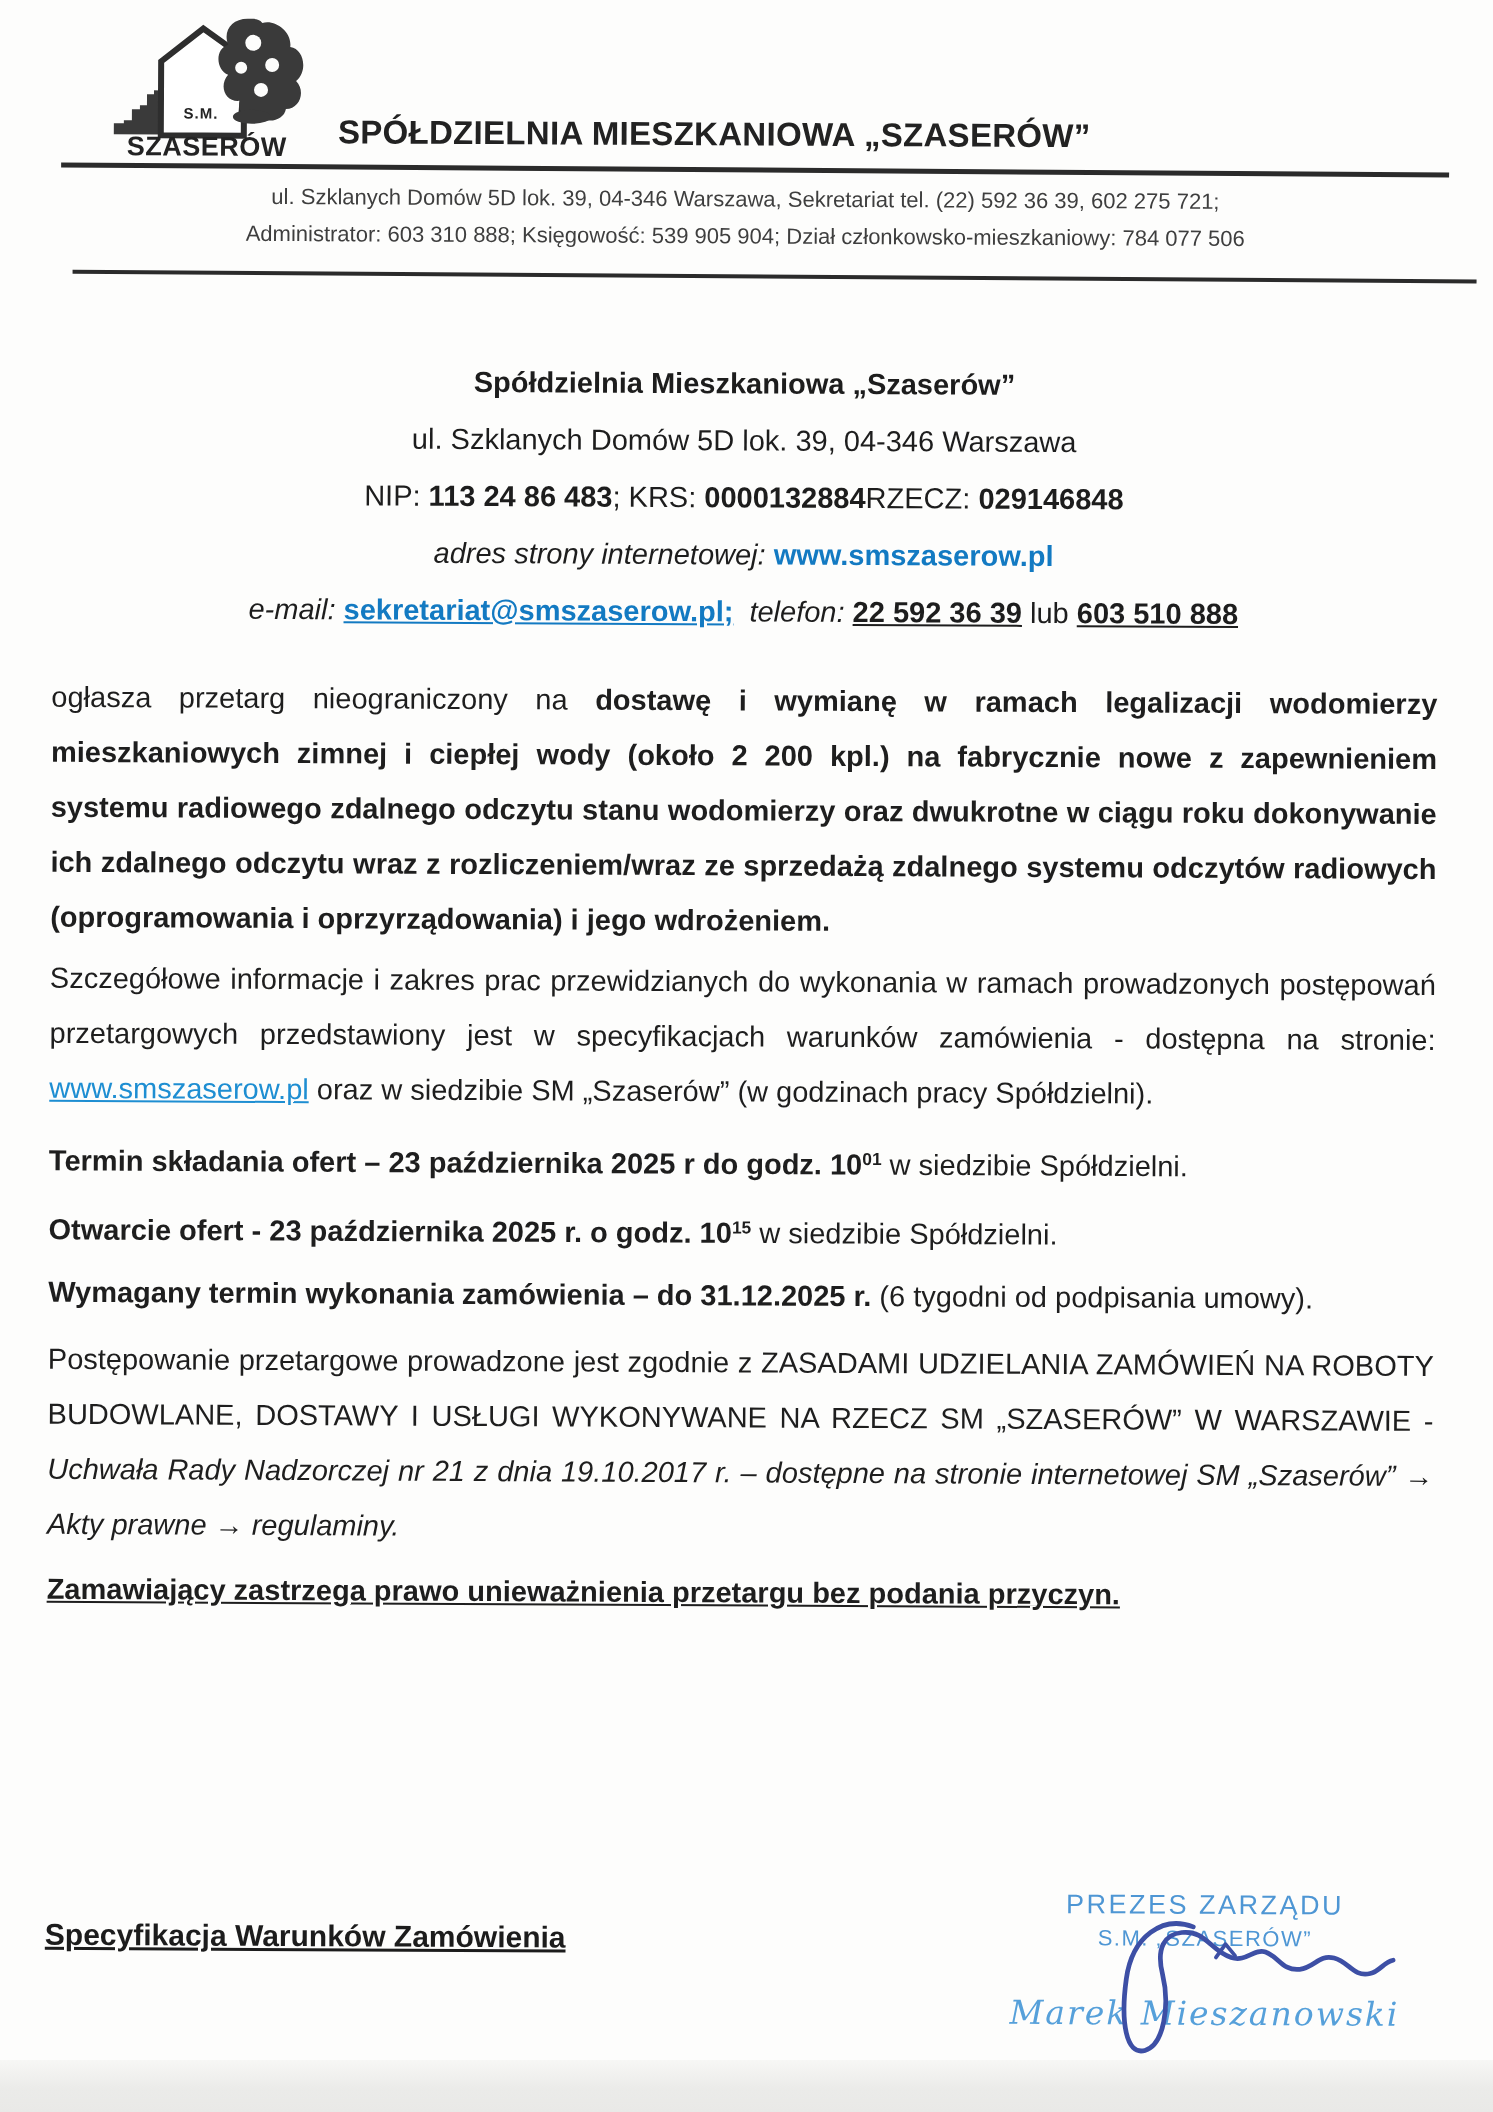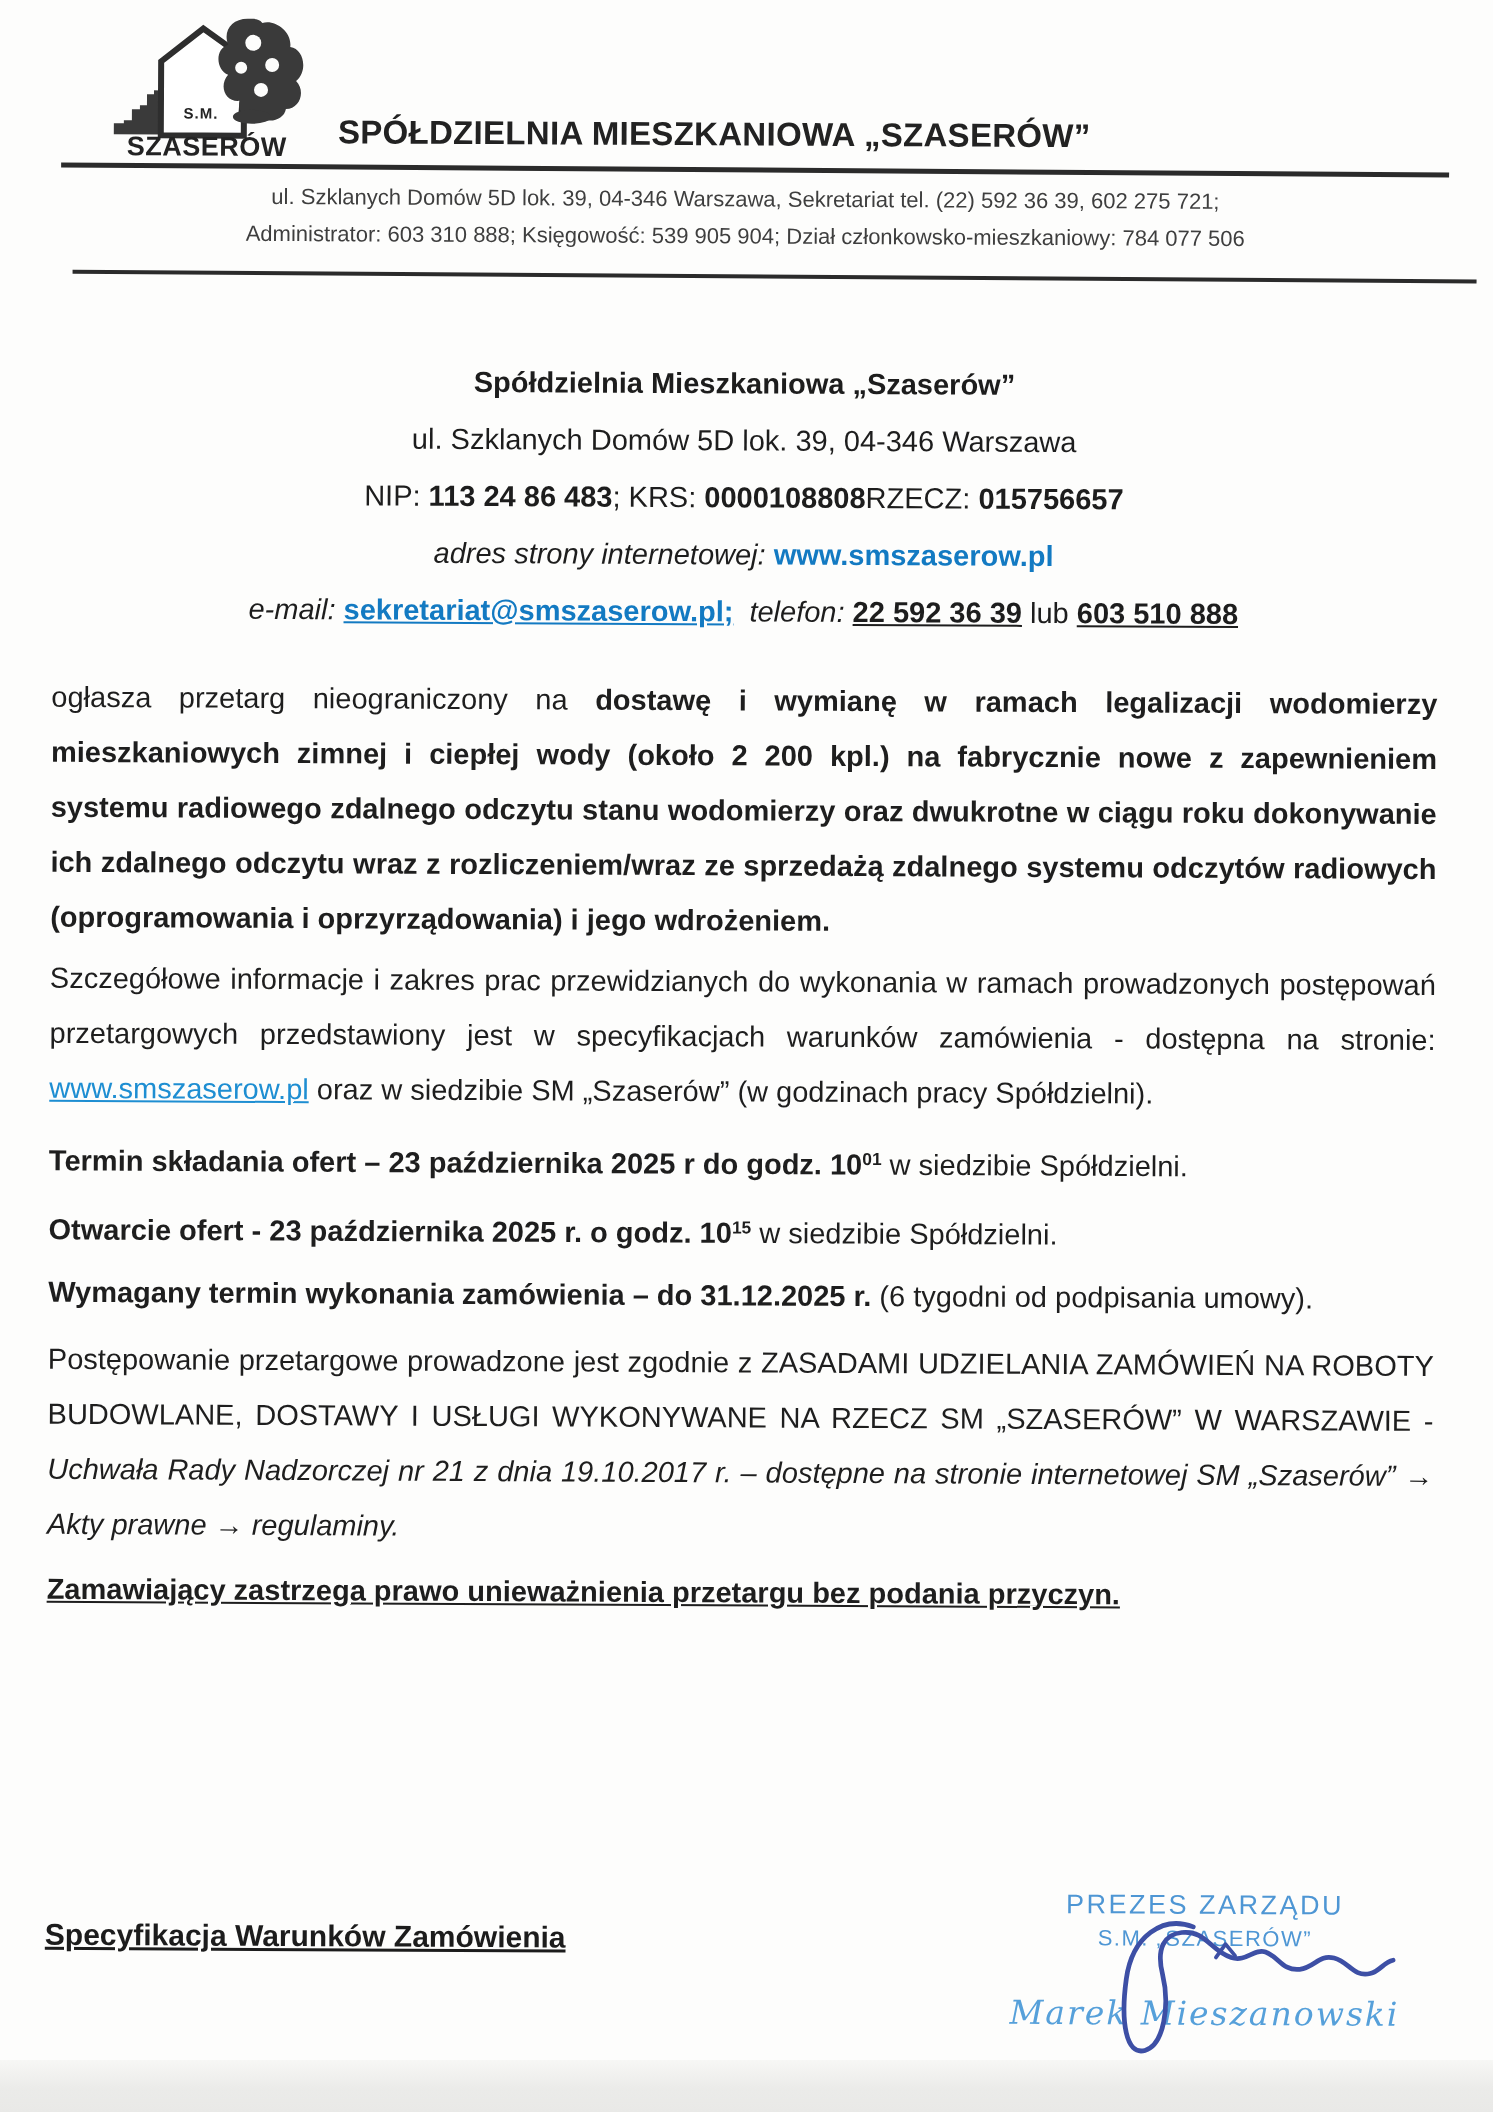--- a/index.html
+++ b/index.html
@@ -101,7 +101,7 @@
     <div class="info">
       <div class="info-name">Spółdzielnia Mieszkaniowa „Szaserów”</div>
       <div>ul. Szklanych Domów 5D lok. 39, 04-346 Warszawa</div>
-      <div><span>NIP: </span><b>113 24 86 483</b><span>; KRS: </span><b>0000108808</b><span>RZECZ: </span><b>015756657</b></div>
+      <div><span>NIP: </span><b>113 24 86 483</b><span>; KRS: </span><b>0000132884</b><span>RZECZ: </span><b>015756657</b></div>
       <div><i>adres strony internetowej: </i><a class="lnk-bold">www.smszaserow.pl</a></div>
       <div><i>e-mail: </i><a class="lnk-bold u">sekretariat@smszaserow.pl;</a><i class="tel-label">telefon: </i><b class="u">22 592 36 39</b><span> lub </span><b class="u">603 510 888</b></div>
     </div>

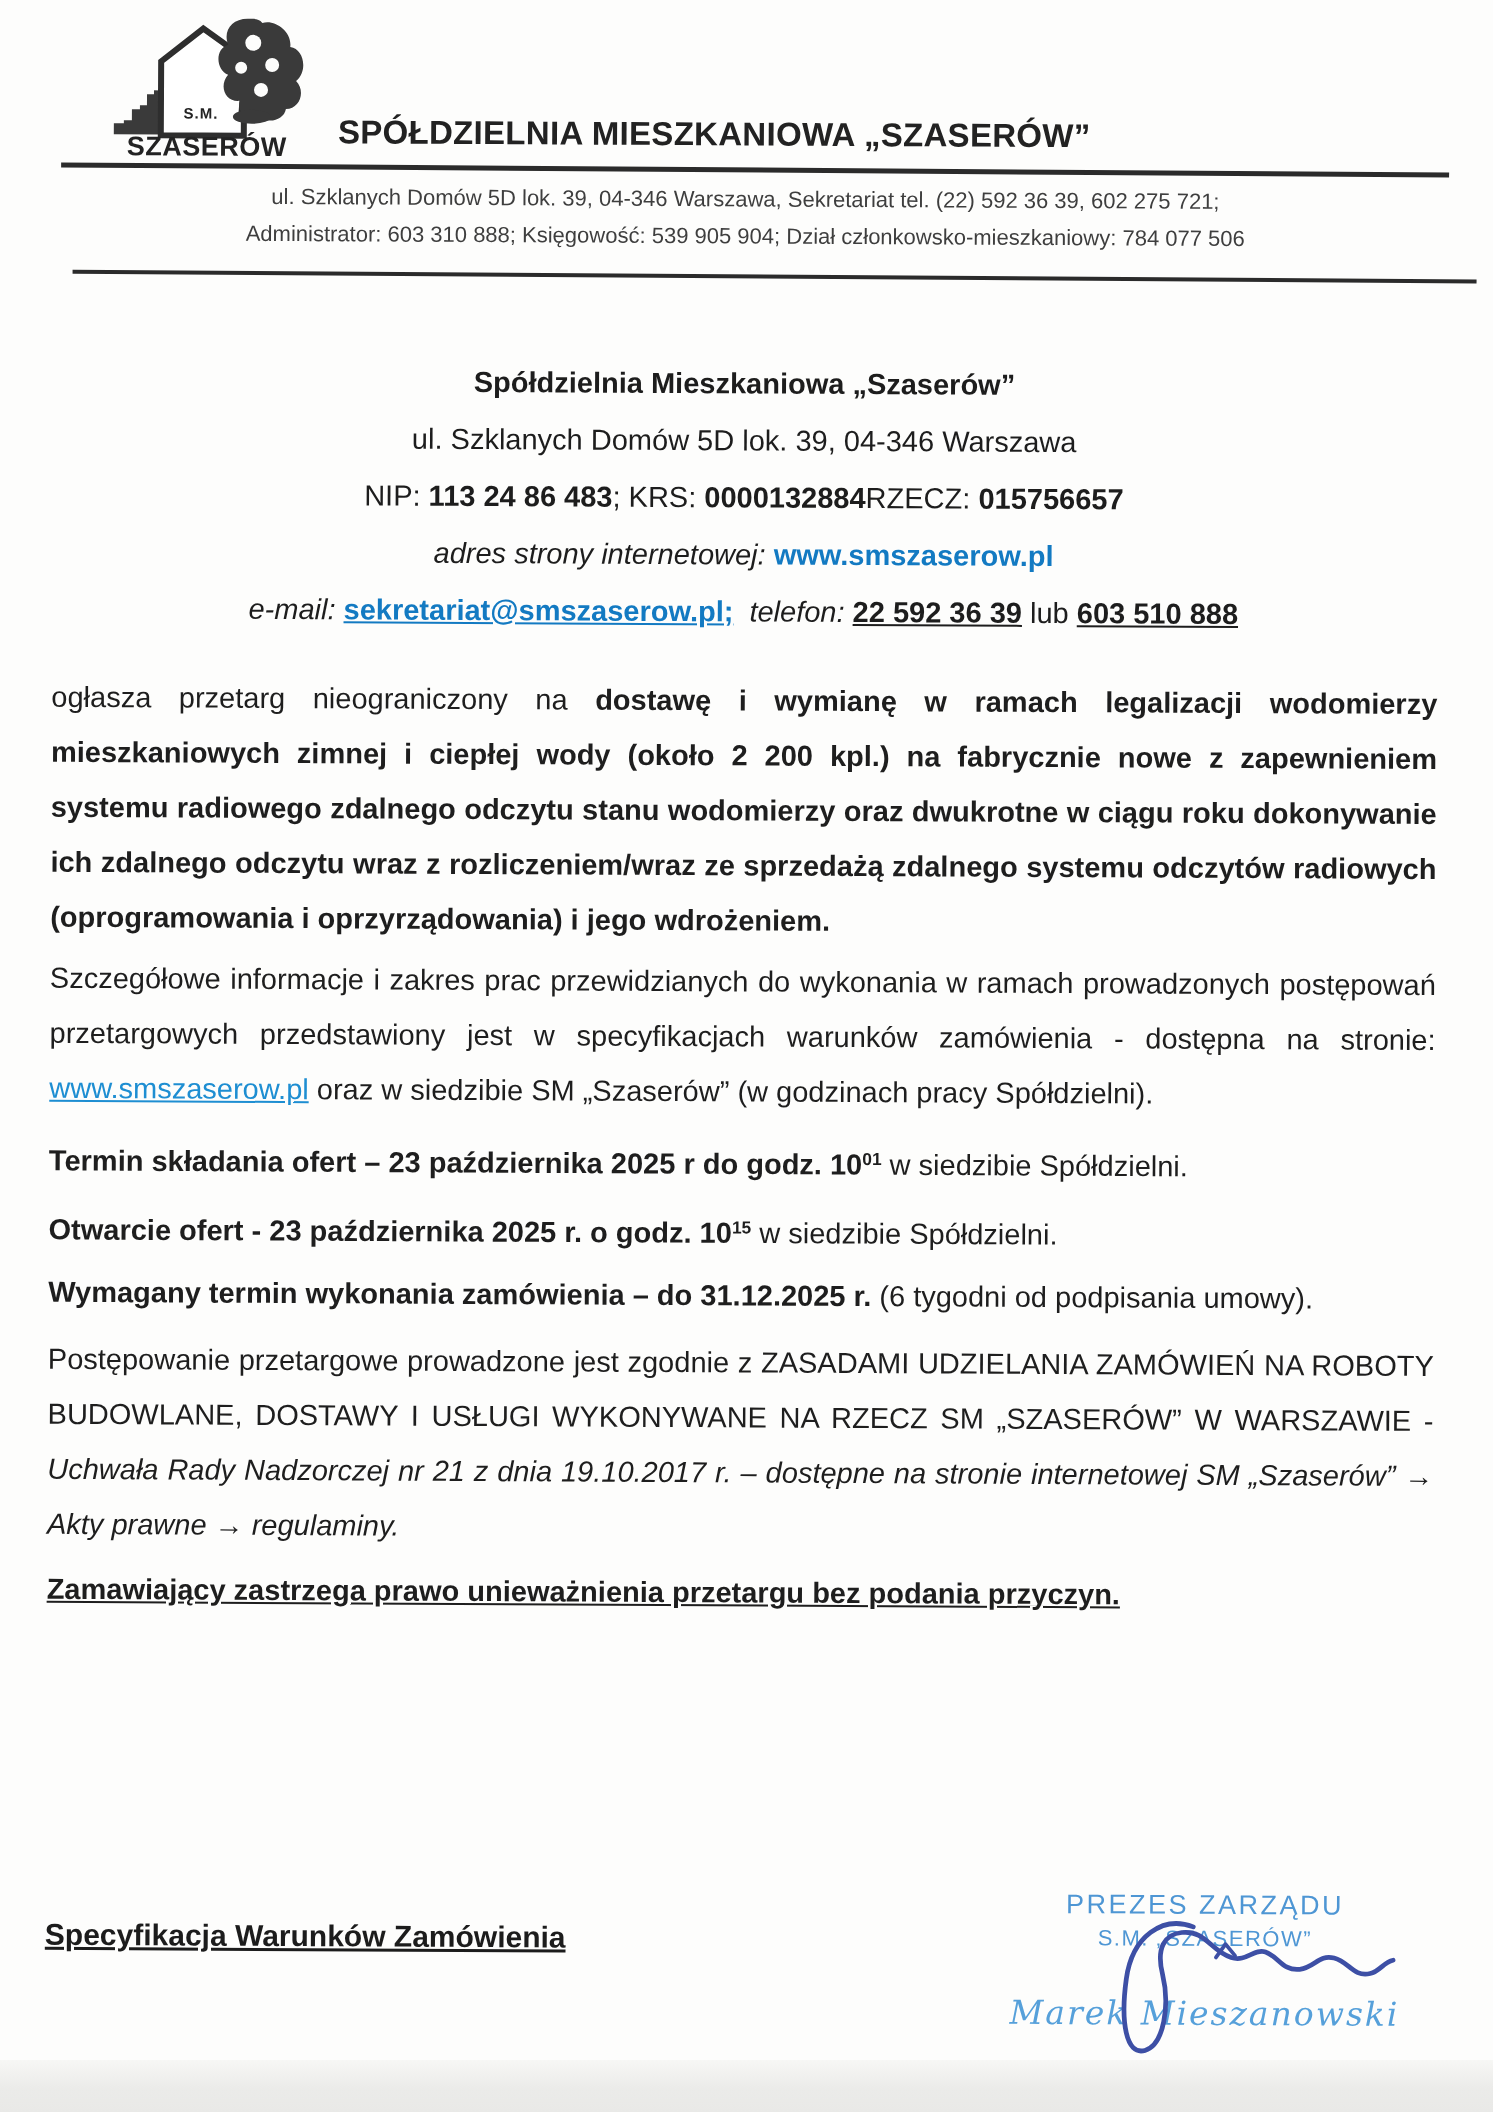--- a/index.html
+++ b/index.html
@@ -101,7 +101,7 @@
     <div class="info">
       <div class="info-name">Spółdzielnia Mieszkaniowa „Szaserów”</div>
       <div>ul. Szklanych Domów 5D lok. 39, 04-346 Warszawa</div>
-      <div><span>NIP: </span><b>113 24 86 483</b><span>; KRS: </span><b>0000132884</b><span>RZECZ: </span><b>015756657</b></div>
+      <div><span>NIP: </span><b>113 24 86 483</b><span>; KRS: </span><b>0000132884</b><span>RZECZ: </span><b>029146848</b></div>
       <div><i>adres strony internetowej: </i><a class="lnk-bold">www.smszaserow.pl</a></div>
       <div><i>e-mail: </i><a class="lnk-bold u">sekretariat@smszaserow.pl;</a><i class="tel-label">telefon: </i><b class="u">22 592 36 39</b><span> lub </span><b class="u">603 510 888</b></div>
     </div>

